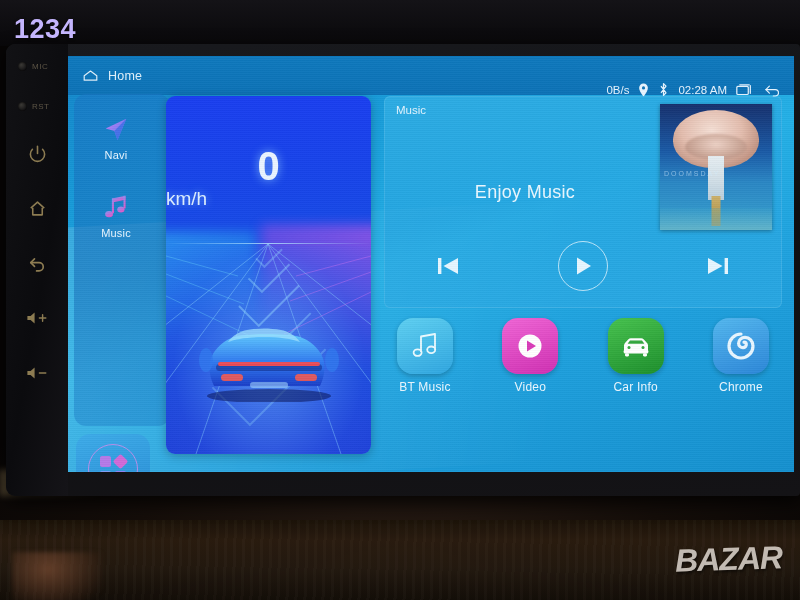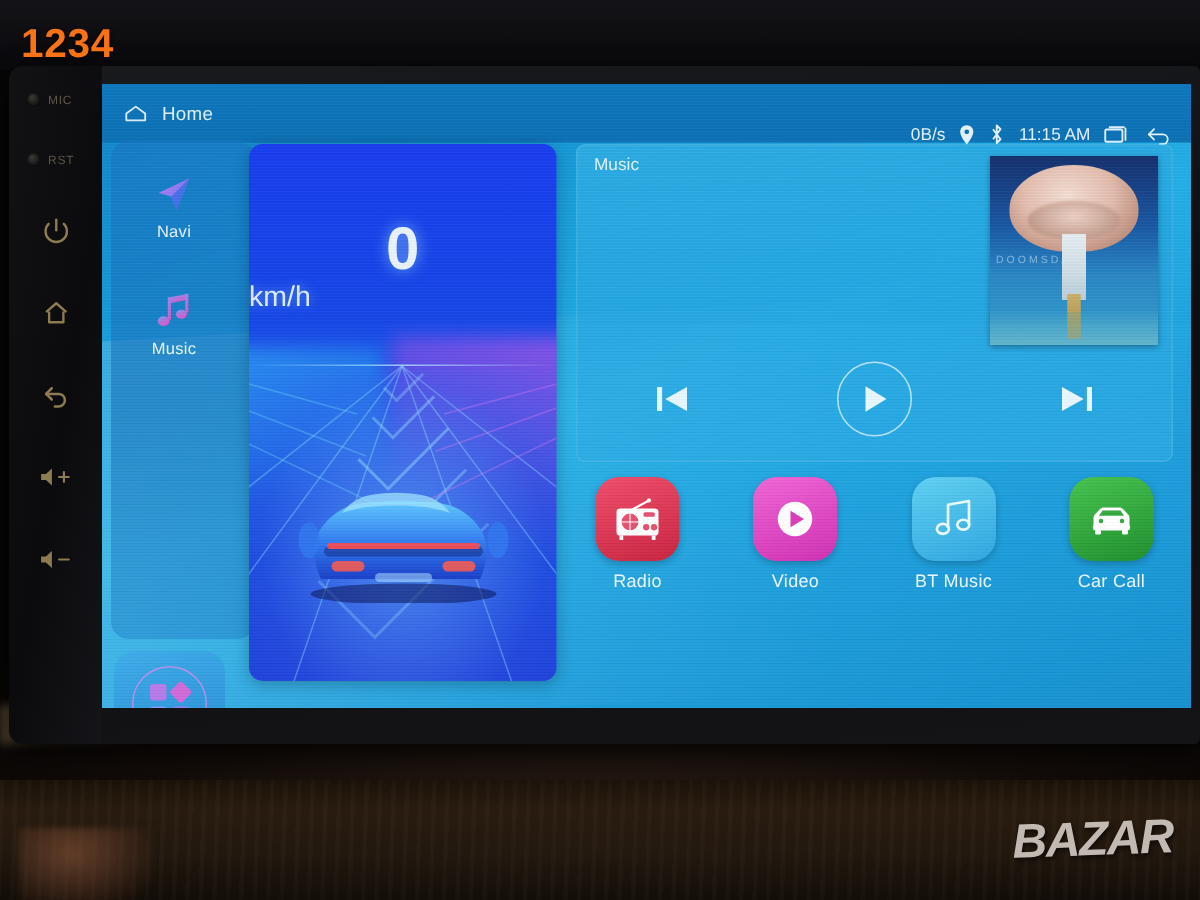--- a/index.html
+++ b/index.html
@@ -241,7 +241,7 @@
   
   #wm-num {
     position:absolute; left:14px; top:14px;
-    font-size:27px; font-weight:bold; color:#f97316; letter-spacing:.5px;
+    font-size:27px; font-weight:bold; color:#c4b5fd; letter-spacing:.5px;
     text-shadow:0 1px 3px rgba(0,0,0,.6);
   }
   #wm-bazar {

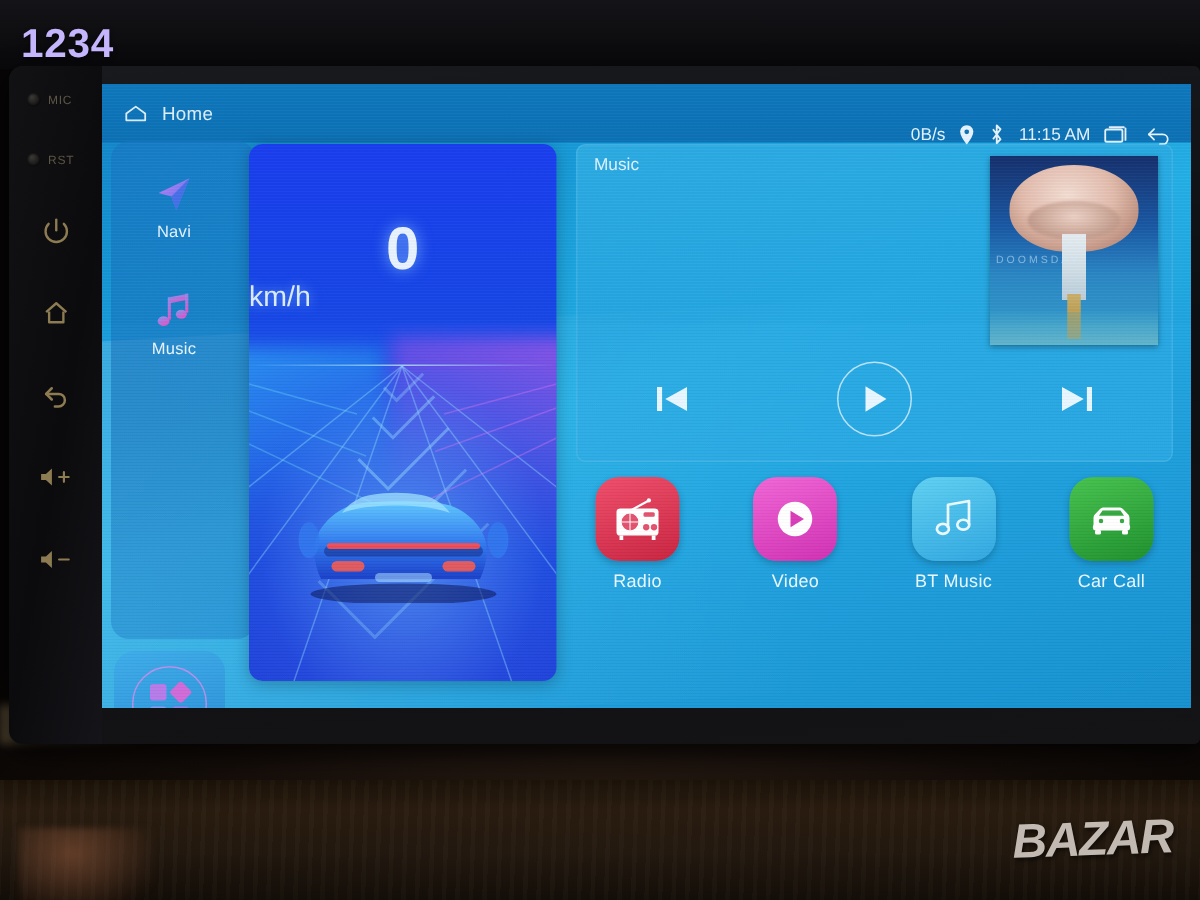--- a/index.html
+++ b/index.html
@@ -330,7 +330,7 @@
         <path d="M3 5l6 8-3 3V2l3 3-6 8"></path>
       </svg>
 
-      <span>11:15 AM</span>
+      <span>02:28 AM</span>
 
       <svg class="sb-ico" width="18" height="14" viewBox="0 0 22 17" fill="none" stroke="#e6f4ff" stroke-width="1.5">
         <rect x="1" y="4" width="14" height="10" rx="1.3"></rect>

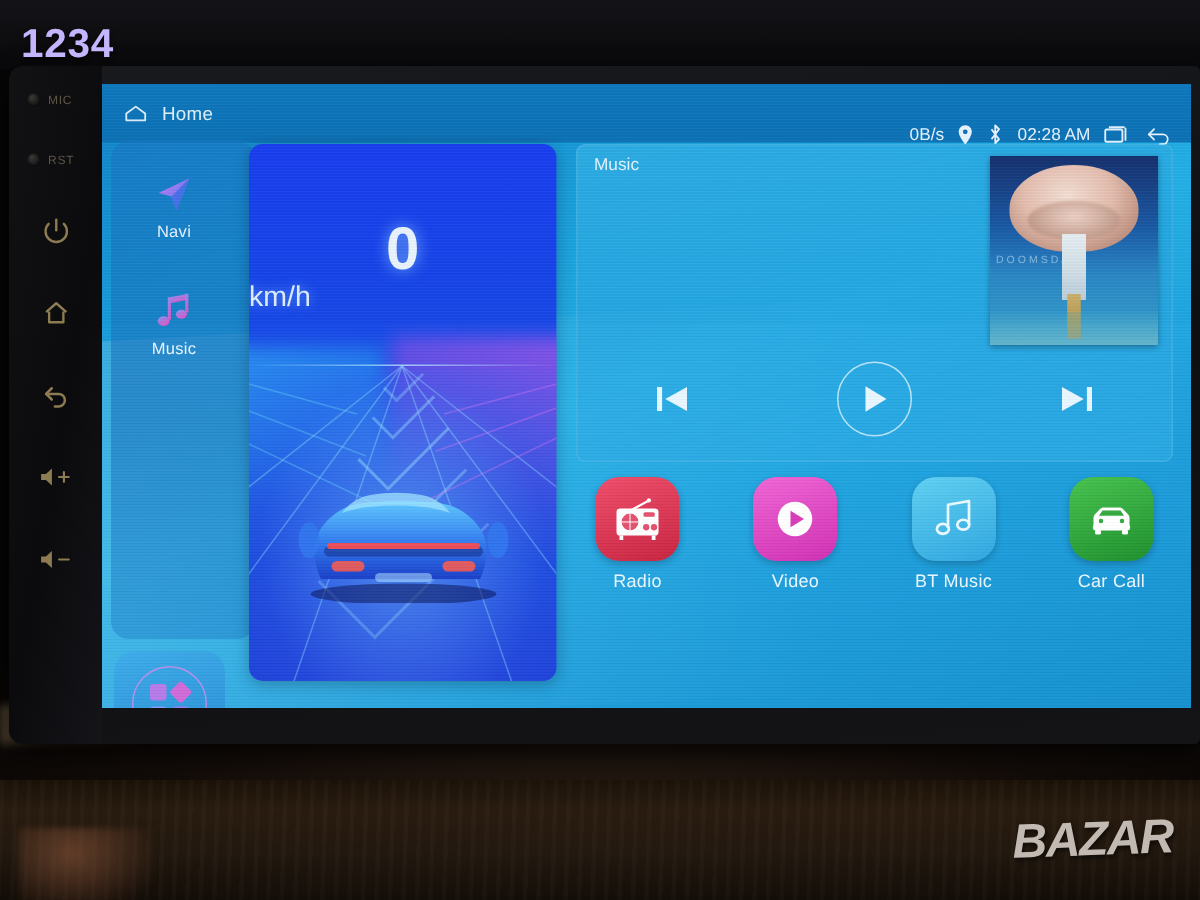--- a/index.html
+++ b/index.html
@@ -451,6 +451,7 @@
 
   <div id="music-card">
     <div id="music-title">Music</div>
+    <div id="music-status">Enjoy Music</div>
 
     <div id="album-art">
       <div class="cloud"></div>

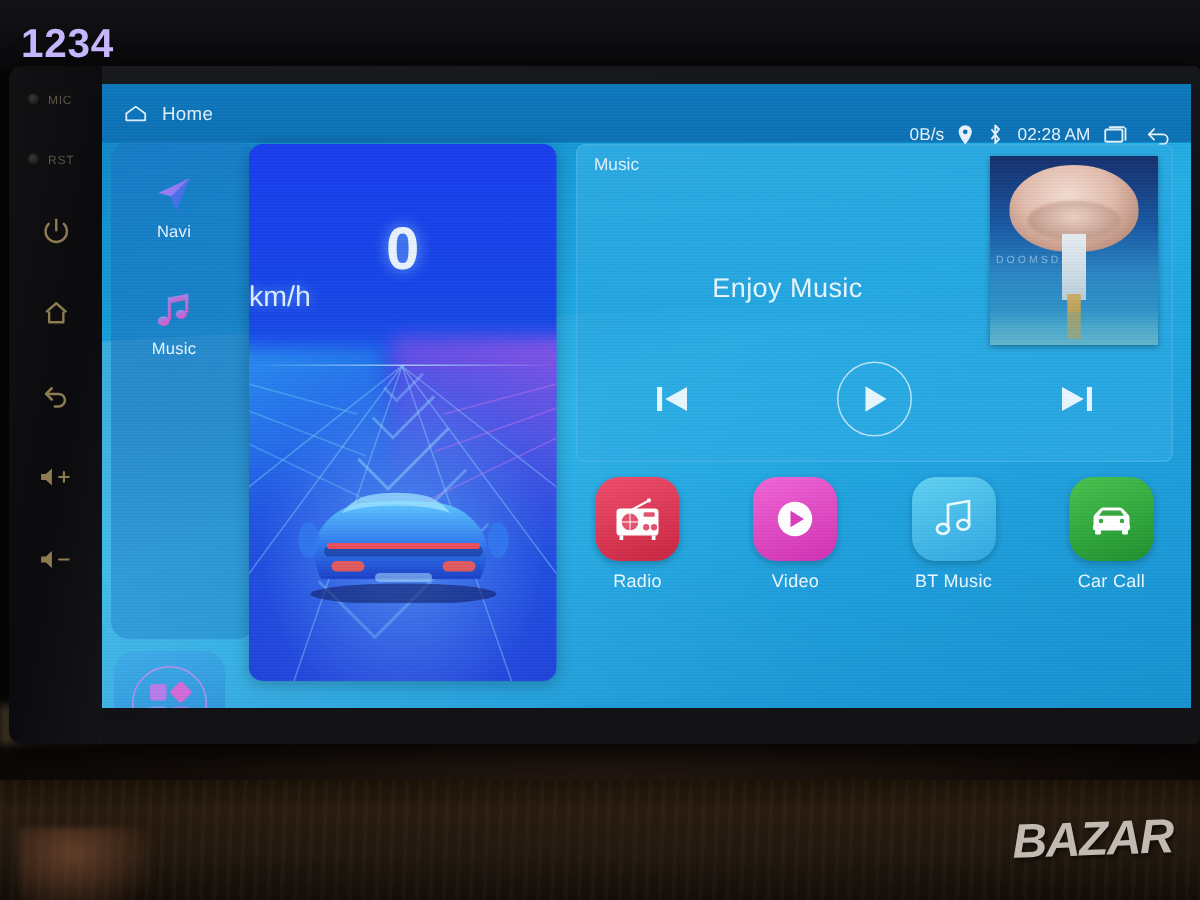--- a/index.html
+++ b/index.html
@@ -487,24 +487,6 @@
 
   <div id="appgrid">
 
-    <div class="app">
-      <div class="app-tile" style="background:linear-gradient(160deg,#ef4d6a,#c8233f)">
-        <svg width="34" height="34" viewBox="0 0 34 34">
-          <path d="M24 5 13 11" stroke="#ffffff" stroke-width="1.4" fill="none" stroke-linecap="round"></path>
-          <circle cx="24.6" cy="4.6" r="1.4" fill="#ffffff"></circle>
-          <rect x="3" y="10" width="28" height="18" rx="2.4" fill="#ffffff"></rect>
-          <circle cx="12" cy="19" r="6" fill="#e2516d"></circle>
-          <circle cx="12" cy="19" r="6" fill="none" stroke="#ffffff" stroke-width=".8"></circle>
-          <path d="M6 19h12M12 13v12" stroke="#ffffff" stroke-width=".7"></path>
-          <rect x="21" y="12.5" width="7.5" height="3" rx="1" fill="#e2516d"></rect>
-          <circle cx="22.8" cy="22.5" r="2.1" fill="#e2516d"></circle>
-          <circle cx="28" cy="22.5" r="2.1" fill="#e2516d"></circle>
-          <rect x="5" y="28" width="2.5" height="3" fill="#ffffff"></rect>
-          <rect x="26.5" y="28" width="2.5" height="3" fill="#ffffff"></rect>
-        </svg>
-      </div>
-      <span class="app-lbl">Radio</span>
-    </div>
 
     <div class="app">
       <div class="app-tile" style="background:linear-gradient(160deg,#f065d6,#cf2fb2)">

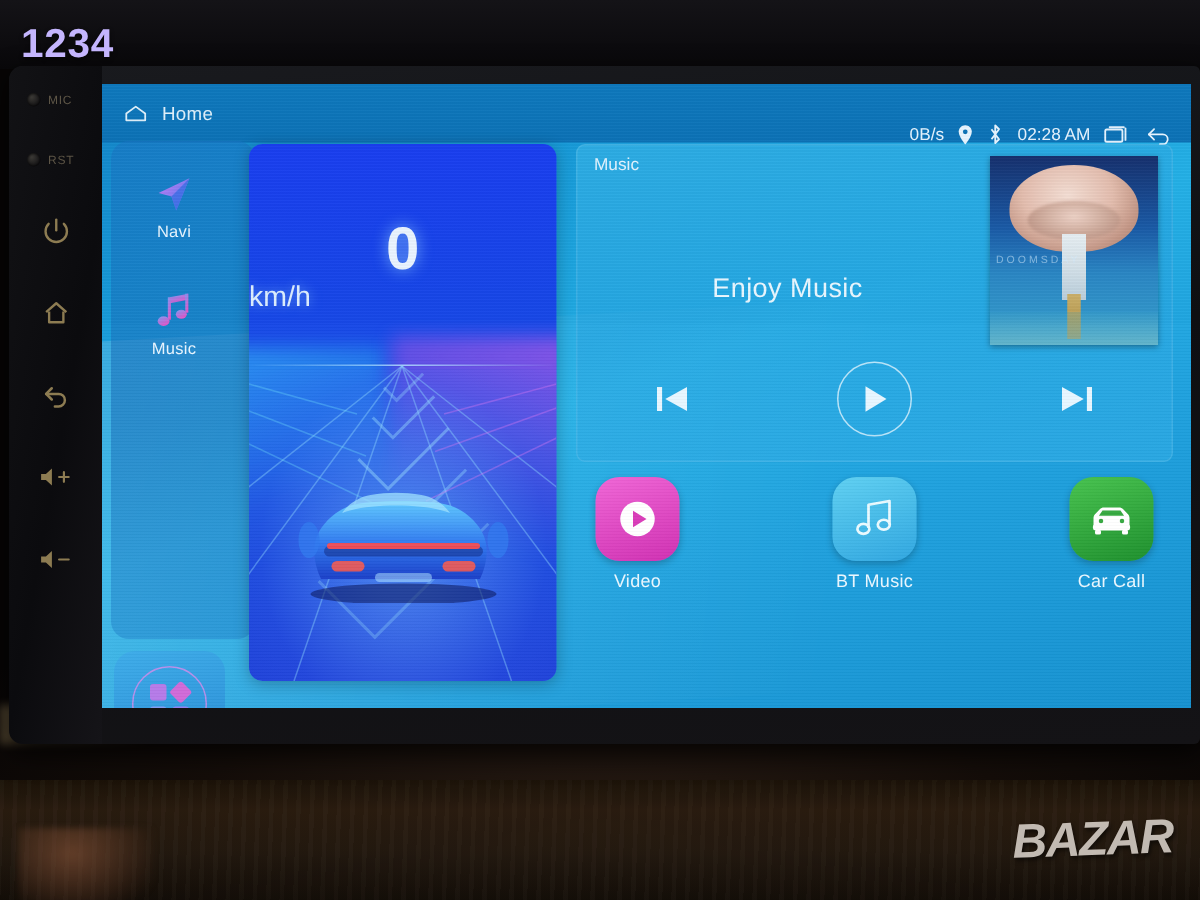--- a/index.html
+++ b/index.html
@@ -489,16 +489,6 @@
 
 
     <div class="app">
-      <div class="app-tile" style="background:linear-gradient(160deg,#f065d6,#cf2fb2)">
-        <svg width="32" height="32" viewBox="0 0 32 32">
-          <circle cx="16" cy="16" r="11.5" fill="#ffffff"></circle>
-          <path d="M13 10.5v11l9-5.5z" fill="#d93bb8"></path>
-        </svg>
-      </div>
-      <span class="app-lbl">Video</span>
-    </div>
-
-    <div class="app">
       <div class="app-tile" style="background:linear-gradient(160deg,#5ed0f2,#2fa6e0)">
         <svg width="32" height="32" viewBox="0 0 32 32" fill="none" stroke="#eafaff" stroke-width="1.8">
           <path d="M12 22V6.5L26 4v15.5" stroke-linejoin="round"></path>
@@ -507,6 +497,16 @@
         </svg>
       </div>
       <span class="app-lbl">BT Music</span>
+    </div>
+
+    <div class="app">
+      <div class="app-tile" style="background:linear-gradient(160deg,#f065d6,#cf2fb2)">
+        <svg width="32" height="32" viewBox="0 0 32 32">
+          <circle cx="16" cy="16" r="11.5" fill="#ffffff"></circle>
+          <path d="M13 10.5v11l9-5.5z" fill="#d93bb8"></path>
+        </svg>
+      </div>
+      <span class="app-lbl">Video</span>
     </div>
 
     <div class="app">

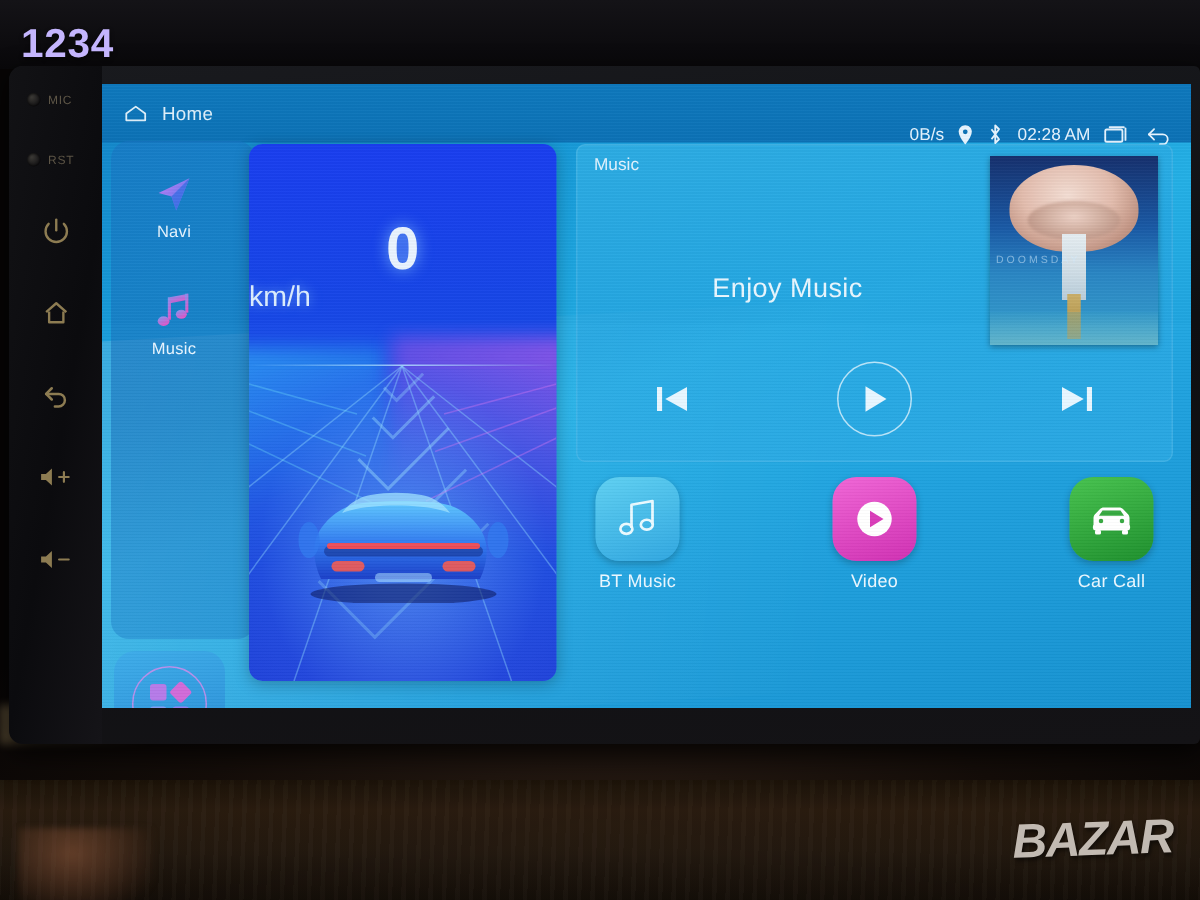--- a/index.html
+++ b/index.html
@@ -521,7 +521,7 @@
           <path d="M11 9.4h12l2.4 3.4H8.6z" fill="#35a83f"></path>
         </svg>
       </div>
-      <span class="app-lbl">Car Call</span>
+      <span class="app-lbl">Car Info</span>
     </div>
 
   </div>

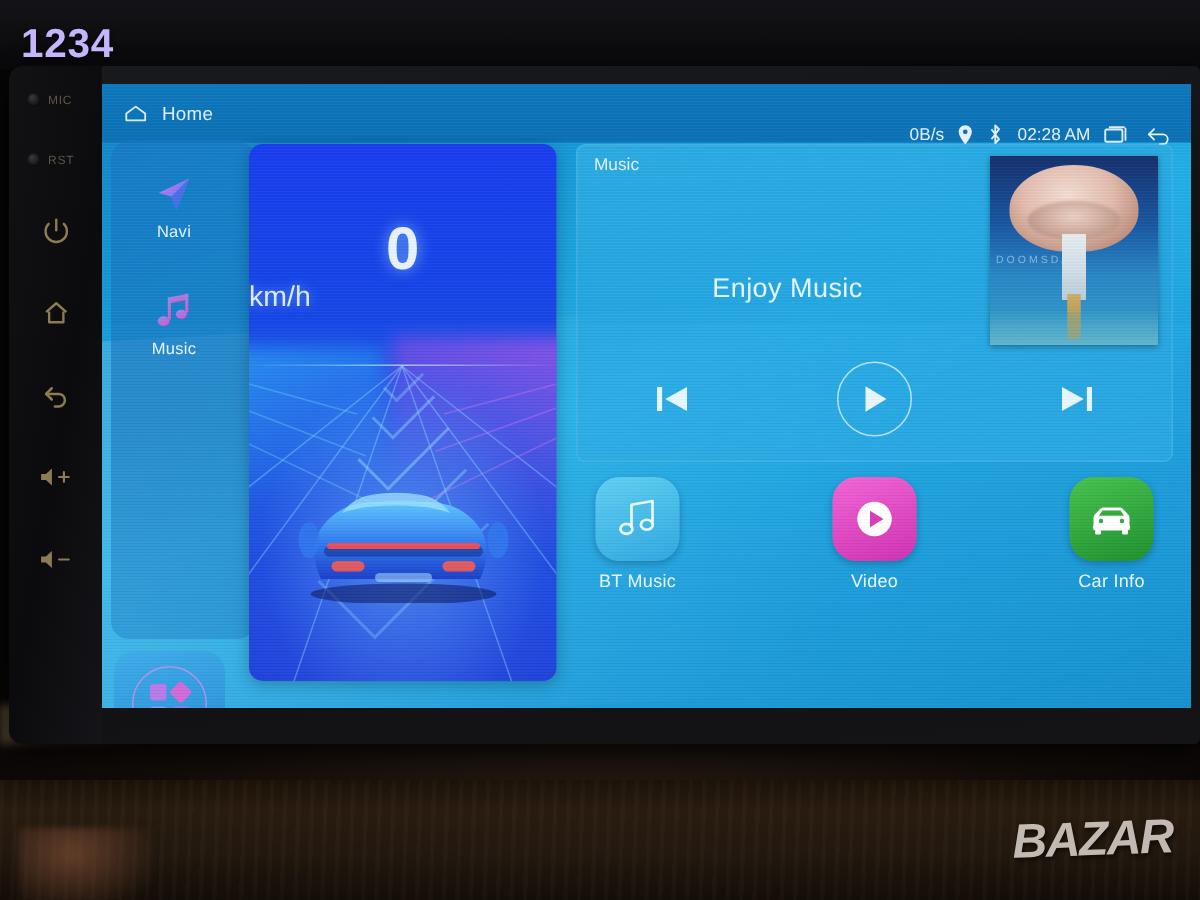--- a/index.html
+++ b/index.html
@@ -524,6 +524,14 @@
       <span class="app-lbl">Car Info</span>
     </div>
 
+    <div class="app">
+      <div class="app-tile" style="background:linear-gradient(160deg,#53b7ef,#2b86d8)">
+        <svg width="32" height="32" viewBox="0 0 32 32">
+          <path d="M16 4a12 12 0 1 0 12 12c0-5-3.5-8.6-8-8.6-3.6 0-6.4 2.6-6.4 5.8 0 2.6 2 4.4 4.4 4.4 1.9 0 3.3-1.3 3.3-3 0-1.4-1-2.4-2.3-2.4" fill="none" stroke="#e8f6ff" stroke-width="3.2" stroke-linecap="round"></path>
+        </svg>
+      </div>
+      <span class="app-lbl">Chrome</span>
+    </div>
   </div>
 </div>
 

